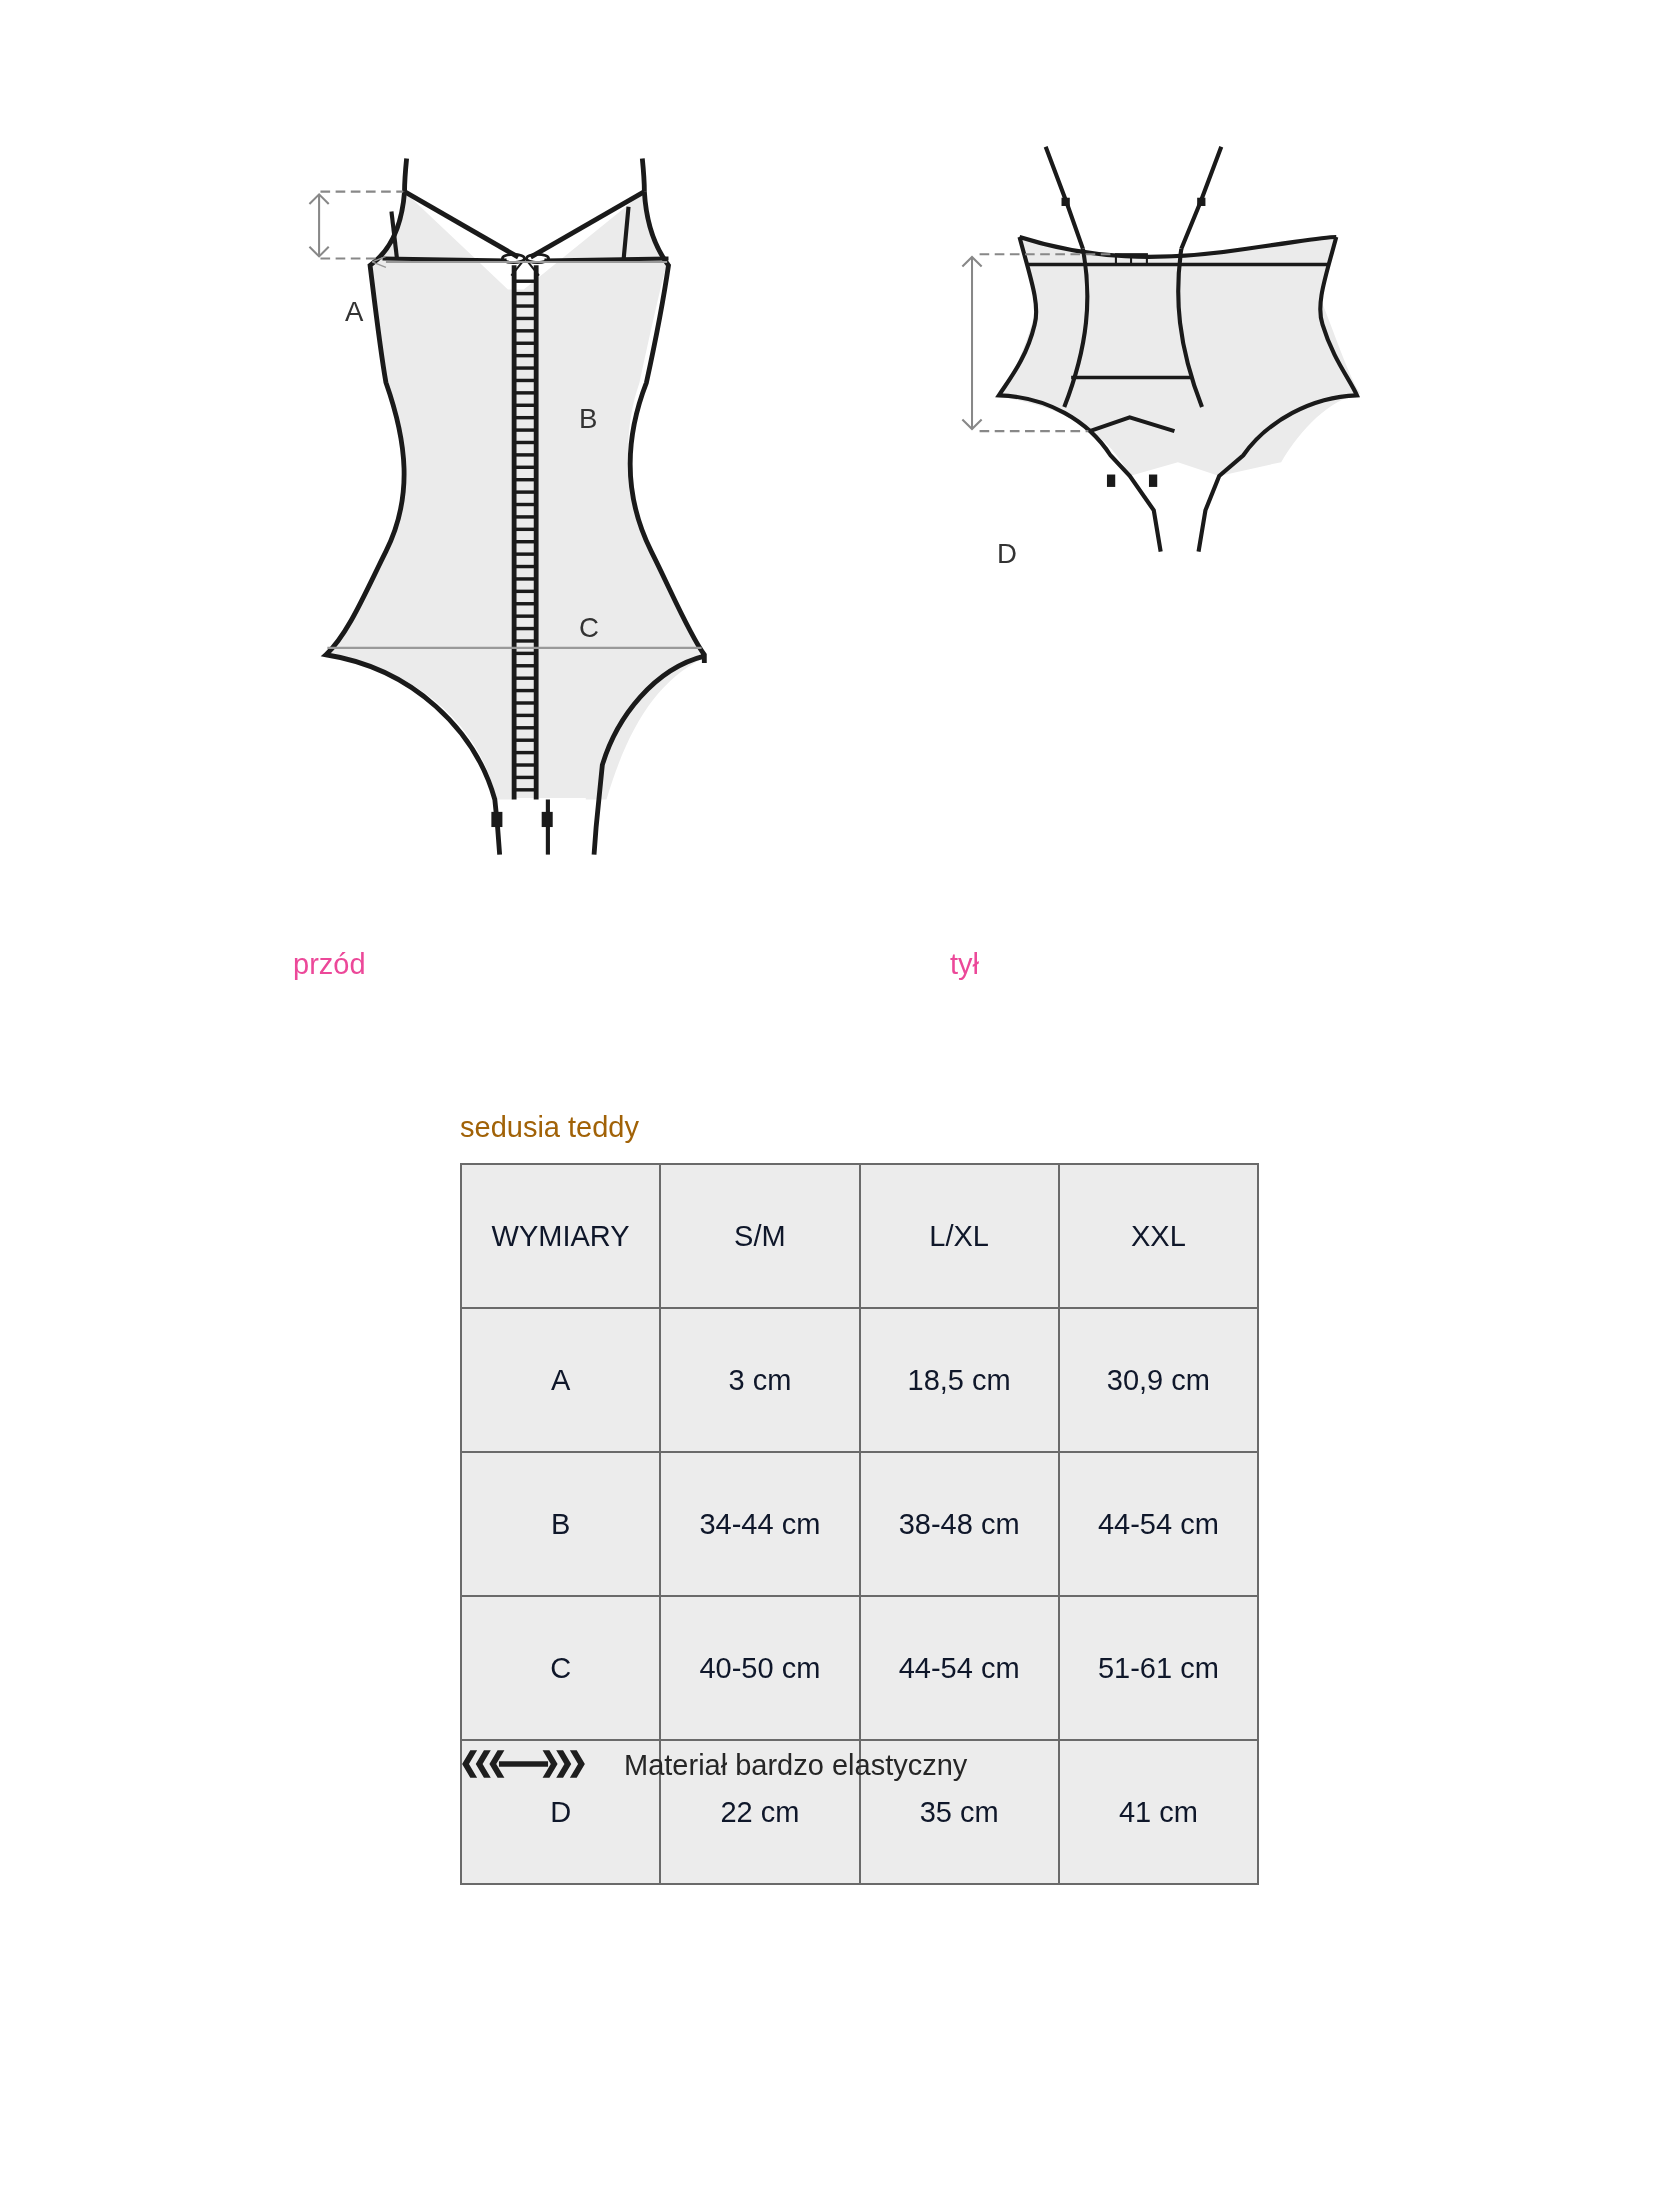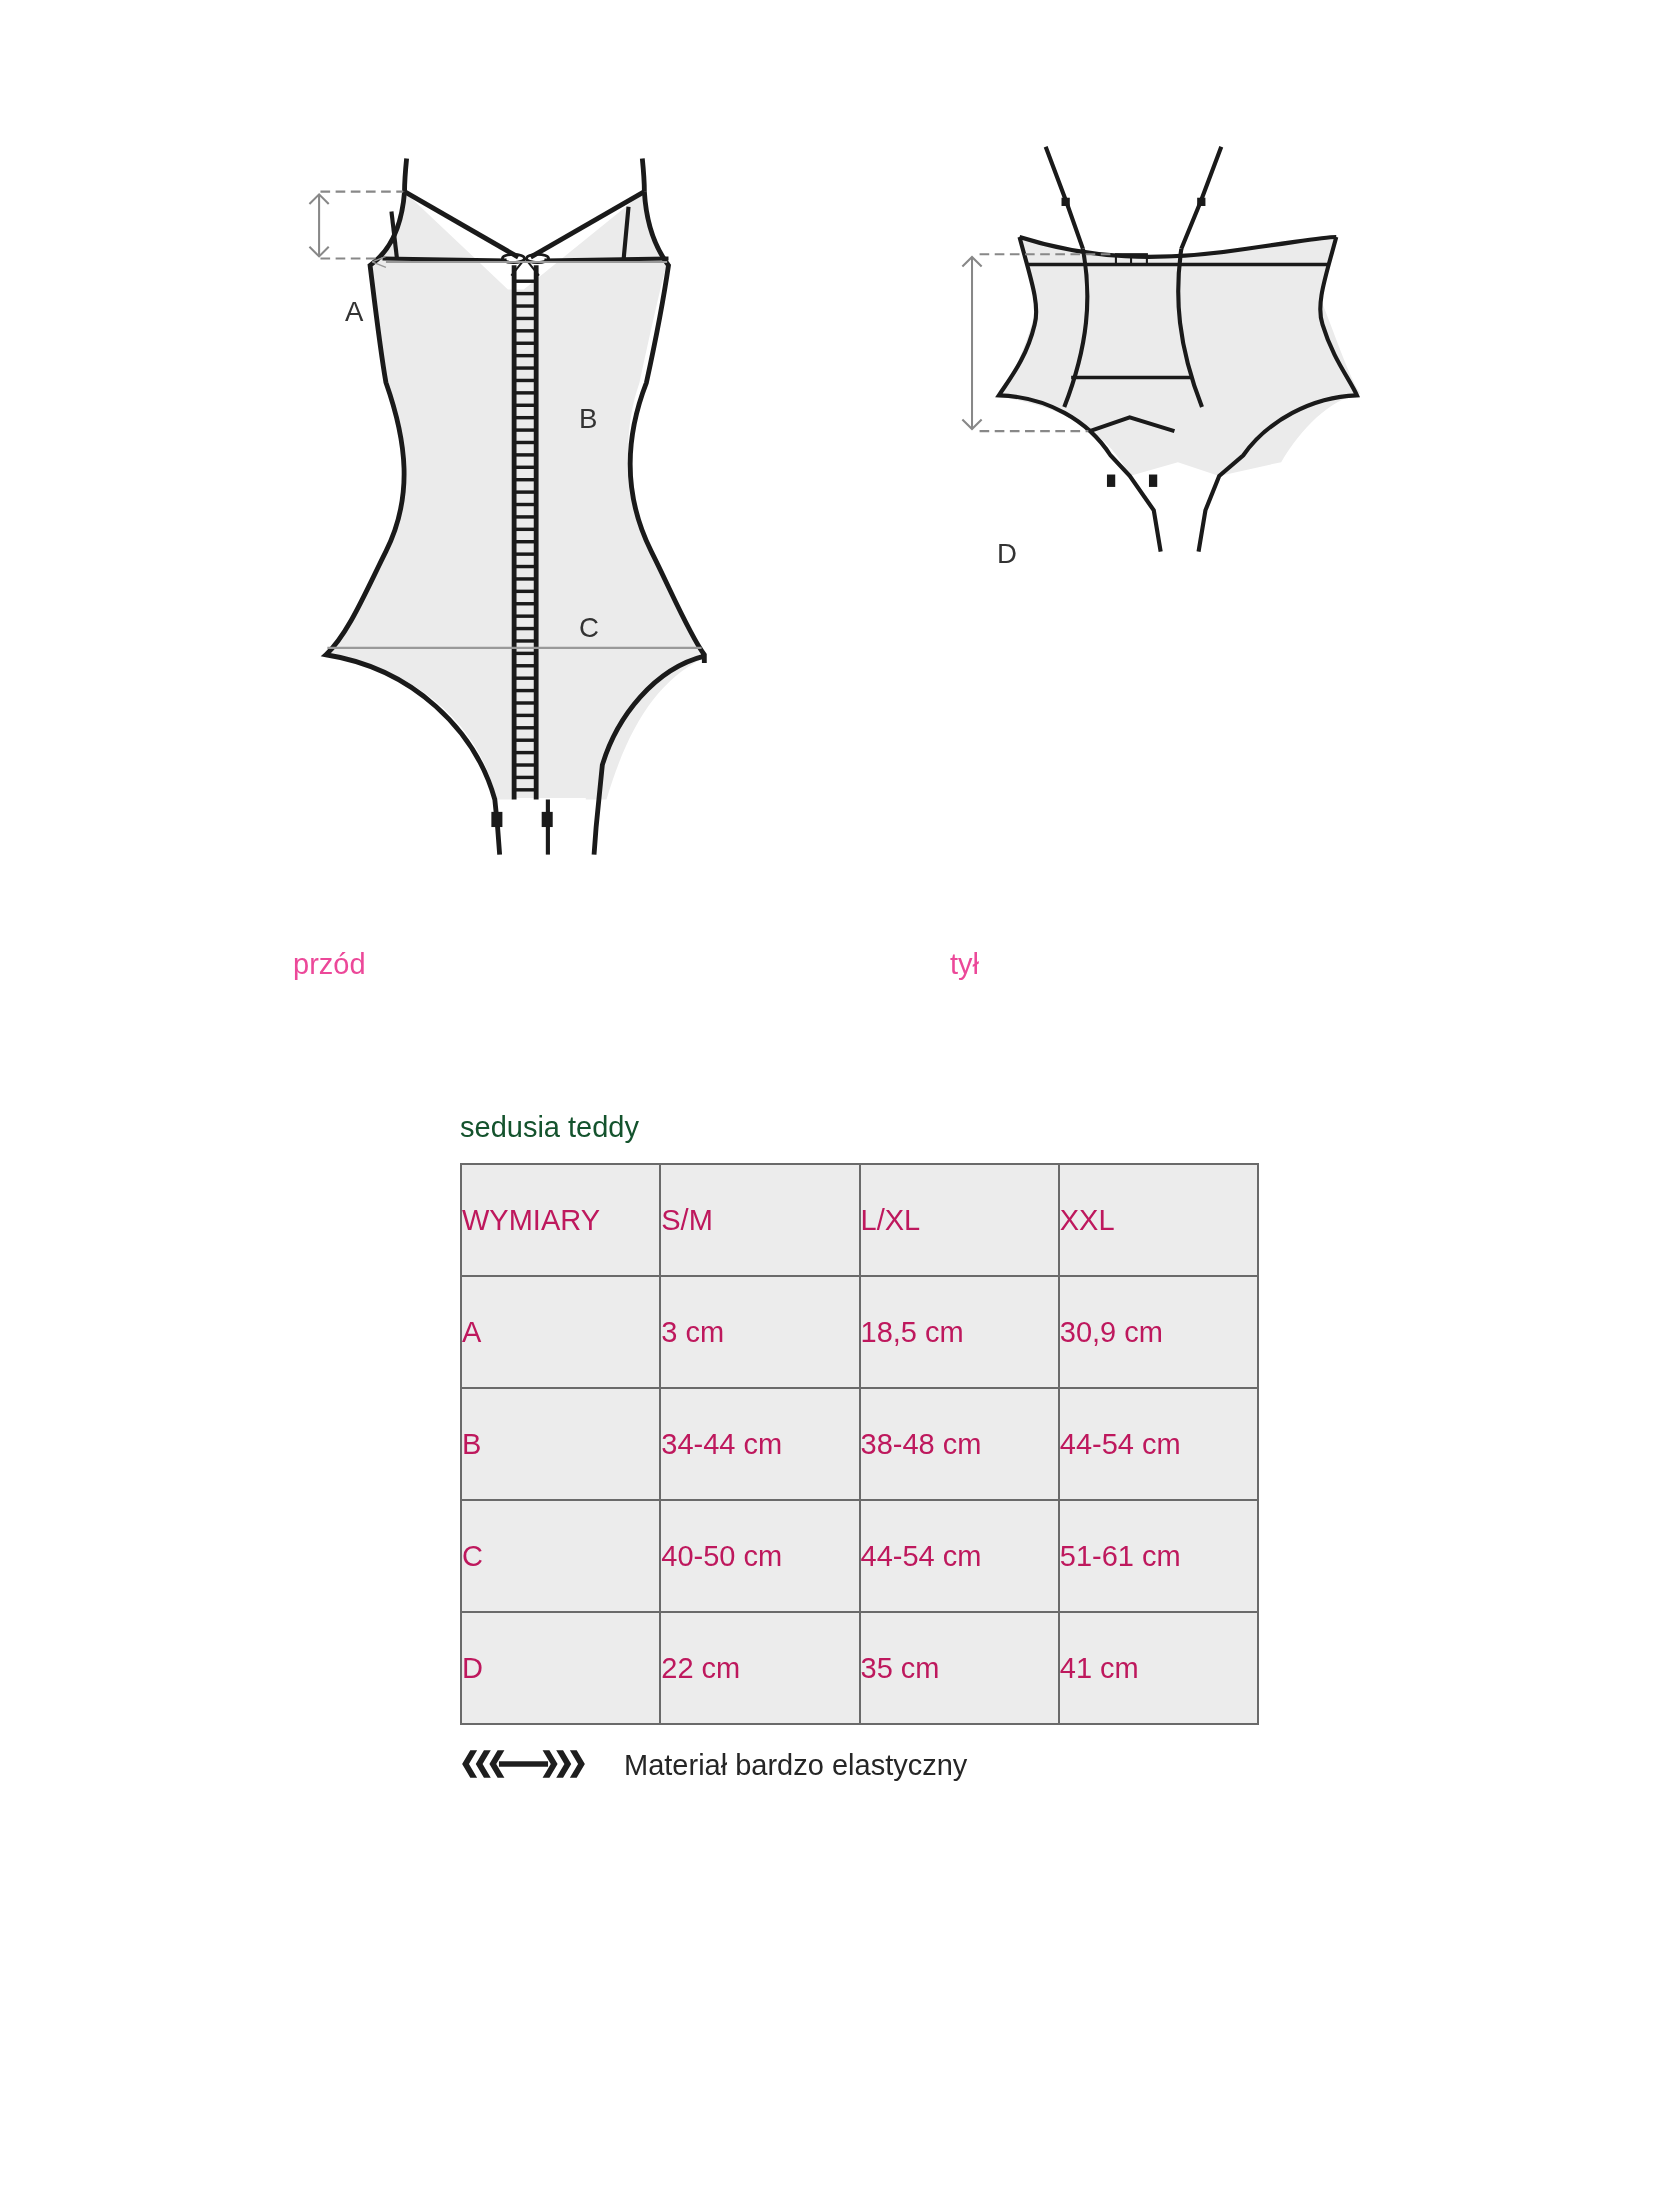--- a/index.html
+++ b/index.html
@@ -7,7 +7,7 @@
     .abs { position: absolute; }
     svg.figure { position: absolute; }
     .view-label { position: absolute; font-size: 29px; color: #ec4899; }
-    .table-title { position: absolute; left: 460px; top: 1111px; font-size: 29px; color: #14532d; }
+    .table-title { position: absolute; left: 460px; top: 1111px; font-size: 29px; color: #a16207; }
     table.size-table { position: absolute; left: 460px; top: 1163px; width: 799px; border-collapse: collapse; background: #ececec; }
     table.size-table td { border: 2.1px solid #6a6a6a; height: 110px; vertical-align: middle; font-size: 29px; color: #be185d; padding: 0; width: 25%; }
     table.size-table tr.header td { height: 110px; }

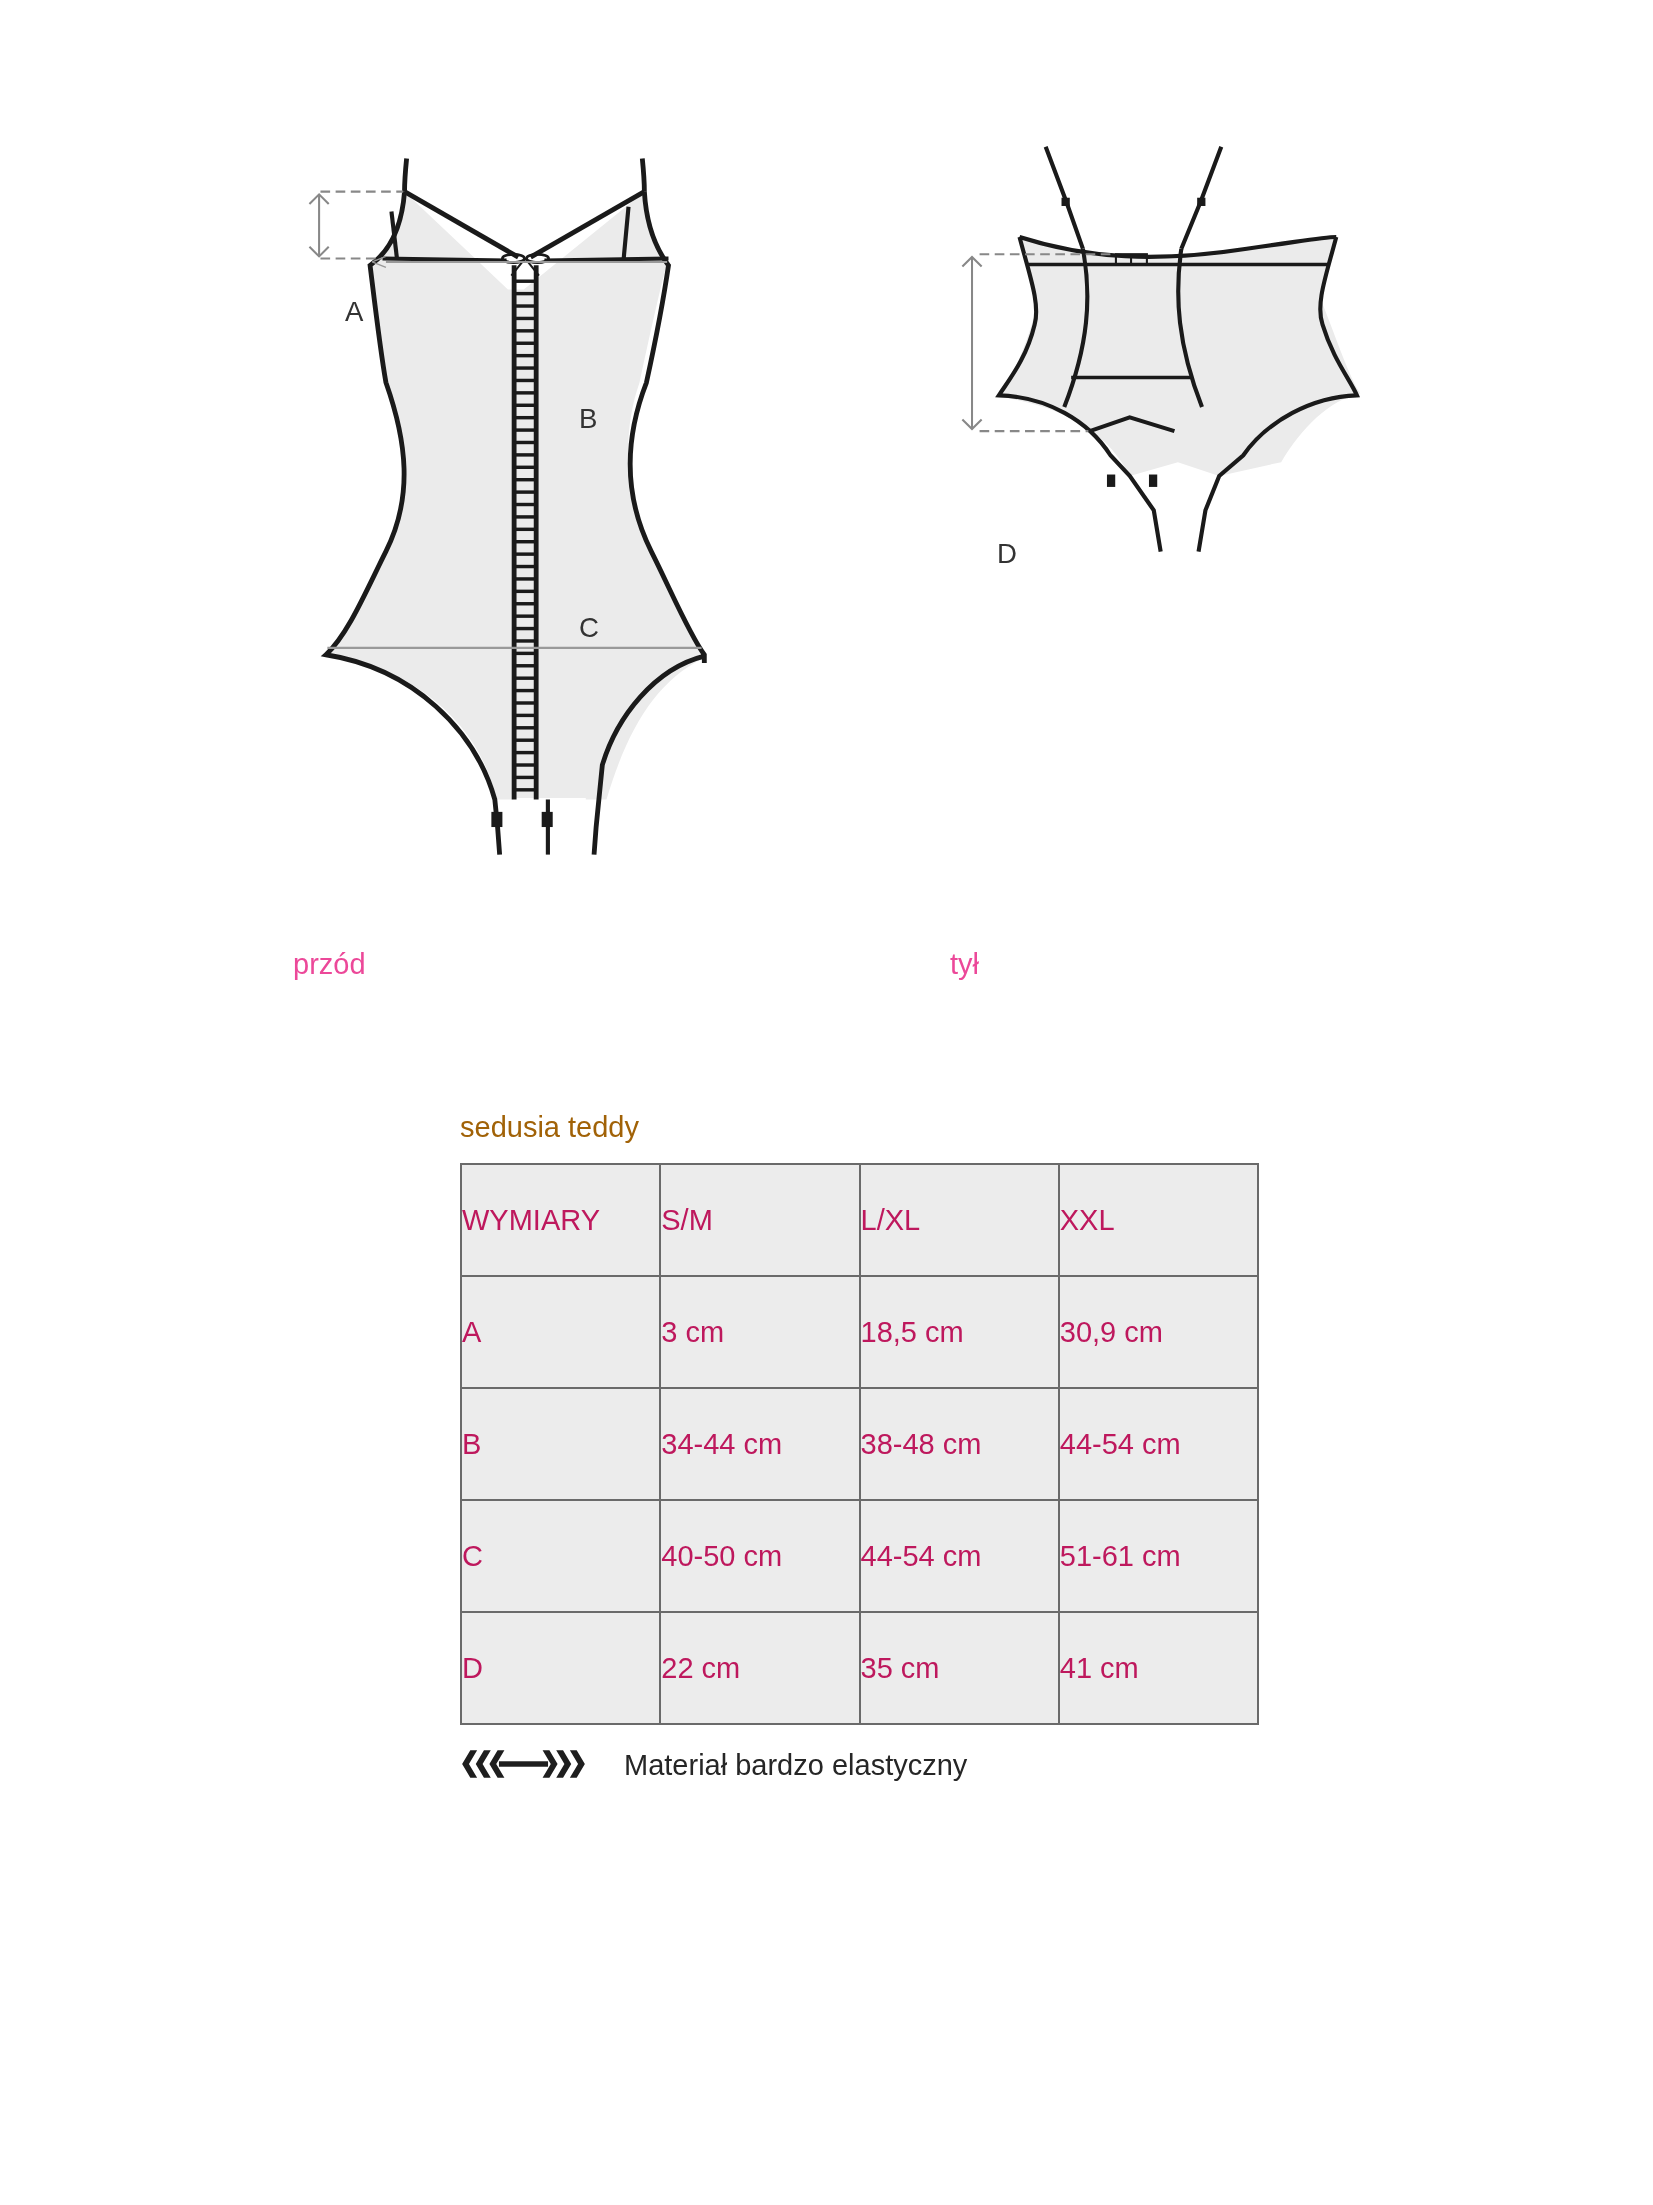--- a/index.html
+++ b/index.html
@@ -9,7 +9,7 @@
     .view-label { position: absolute; font-size: 29px; color: #ec4899; }
     .table-title { position: absolute; left: 460px; top: 1111px; font-size: 29px; color: #a16207; }
     table.size-table { position: absolute; left: 460px; top: 1163px; width: 799px; border-collapse: collapse; background: #ececec; }
-    table.size-table td { border: 2.1px solid #6a6a6a; height: 110px; vertical-align: middle; font-size: 29px; color: #be185d; padding: 0; width: 25%; }
+    table.size-table td { border: 2.1px solid #6a6a6a; height: 110px; text-align: center; vertical-align: middle; font-size: 29px; color: #0f172a; padding: 16px; width: 25%; }
     table.size-table tr.header td { height: 110px; }
     .legend { position: absolute; left: 460px; top: 1749px; display: flex; align-items: flex-start; }
     .legend-text { font-size: 29px; color: #262626; margin-left: 37px; }

